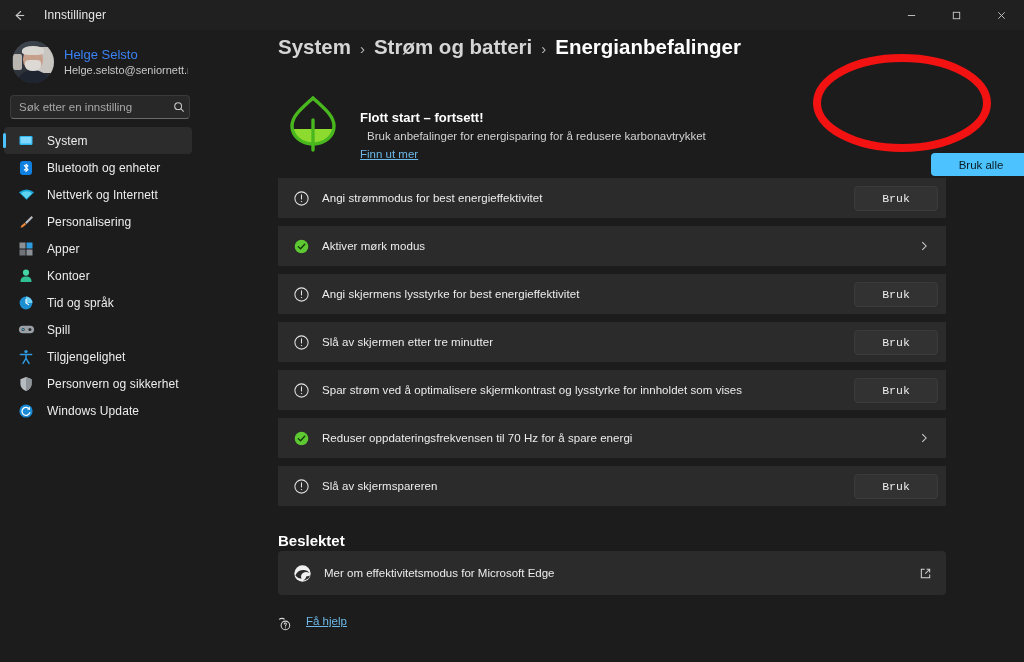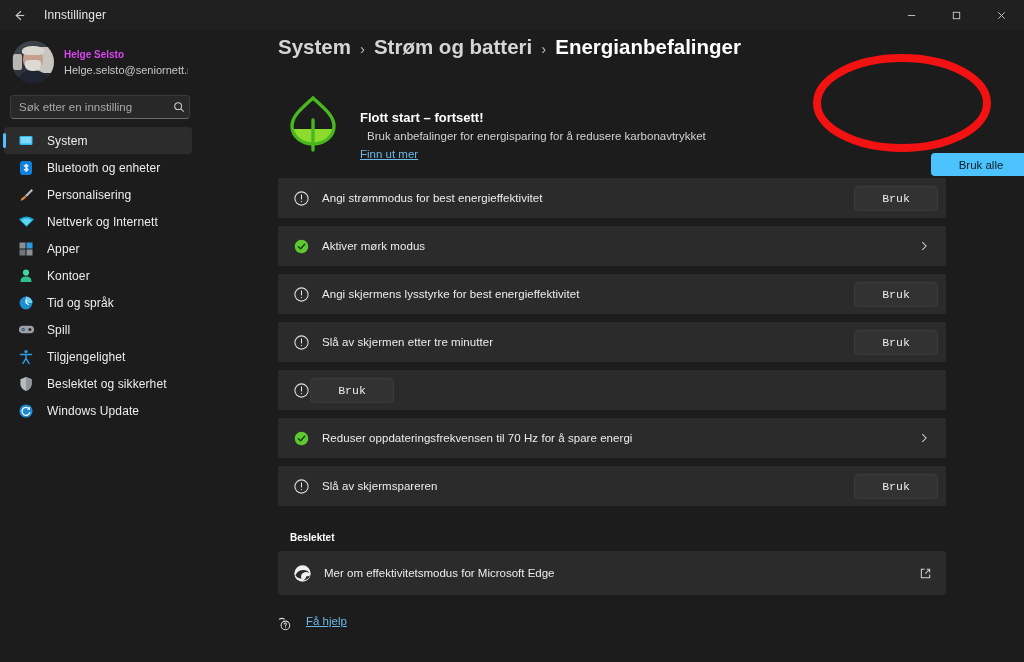--- a/index.html
+++ b/index.html
@@ -45,7 +45,7 @@
   .av-hair { position: absolute; left: 24%; top: 11%; width: 52%; height: 22%; background: #d9d6d2; border-radius: 50% 50% 30% 30%; }
   .av-beard { position: absolute; left: 31%; top: 46%; width: 38%; height: 26%; background: #ddd9d5; border-radius: 30% 30% 50% 50%; }
   .acct-text { margin-left: 10px; overflow: hidden; }
-  .acct-name { font-size: 10px; color: #d946ef; font-weight: bold; line-height: 15px; }
+  .acct-name { font-size: 13px; color: #3b82f6; font-weight: normal; line-height: 15px; }
   .acct-mail { font-size: 11px; color: #c7c7c7; line-height: 15px; margin-top: 1px; }
 
   .searchwrap { padding: 9px 10px 0 10px; }

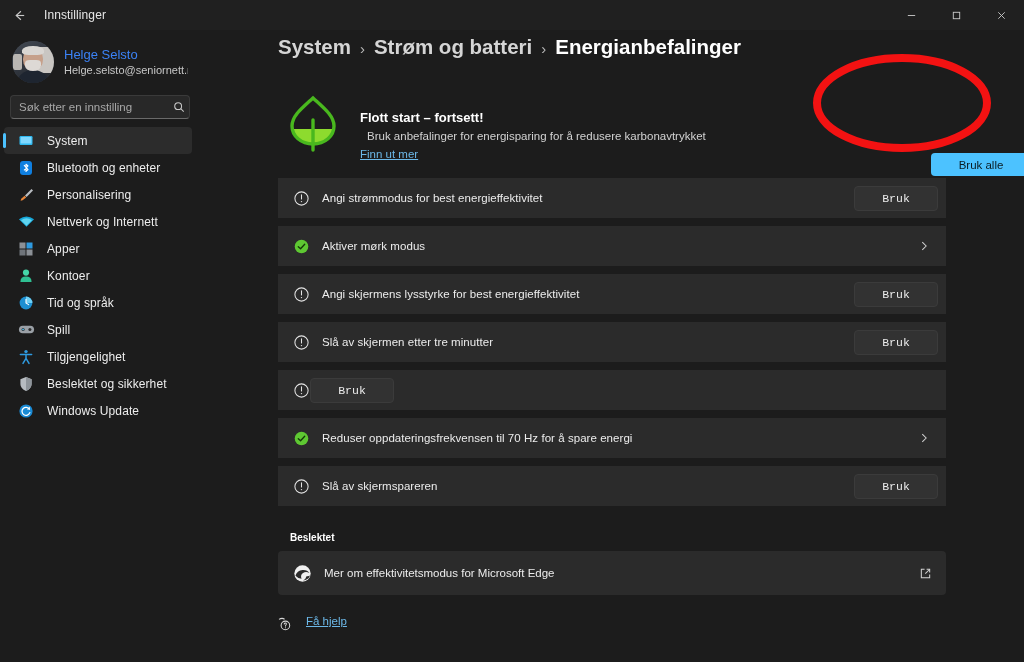--- a/index.html
+++ b/index.html
@@ -209,22 +209,22 @@
 
       <div class="navitem">
         <span class="nav-ico">
-          <svg width="16" height="16" viewBox="0 0 16 16">
-              <path d="M13.5 2 L7 8.4 L8.6 10 L15 3.6 Z" fill="#b9bdc2"></path>
-              <path d="M6.6 8.8 L8.2 10.4 L4.6 13.2 L2.6 13.8 L3.2 11.8 Z" fill="#e8863a"></path>
-            </svg>
-        </span>
-        <span class="nav-label">Personalisering</span>
-      </div>
-
-      <div class="navitem">
-        <span class="nav-ico">
           <svg width="17" height="17" viewBox="0 0 18 18">
               <path d="M1 6.5 Q9 1 17 6.5 L9 14.5 Z" fill="#15a6d8"></path>
               <path d="M3.2 7.6 Q9 3.6 14.8 7.6 L9 13.4 Z" fill="#5fd4f0"></path>
             </svg>
         </span>
         <span class="nav-label">Nettverk og Internett</span>
+      </div>
+
+      <div class="navitem">
+        <span class="nav-ico">
+          <svg width="16" height="16" viewBox="0 0 16 16">
+              <path d="M13.5 2 L7 8.4 L8.6 10 L15 3.6 Z" fill="#b9bdc2"></path>
+              <path d="M6.6 8.8 L8.2 10.4 L4.6 13.2 L2.6 13.8 L3.2 11.8 Z" fill="#e8863a"></path>
+            </svg>
+        </span>
+        <span class="nav-label">Personalisering</span>
       </div>
 
       <div class="navitem">

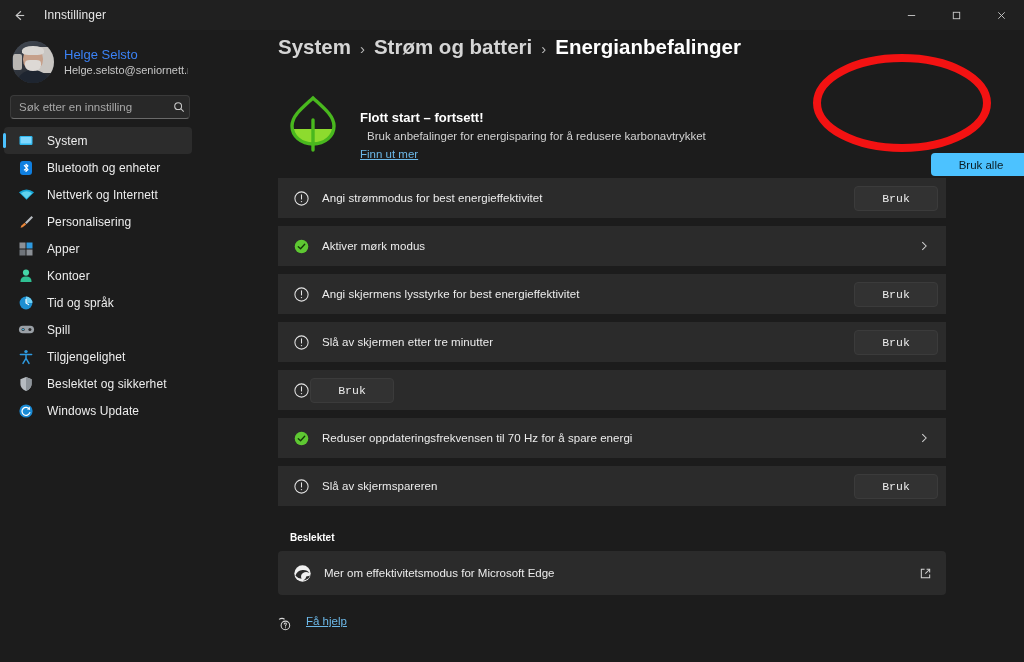--- a/index.html
+++ b/index.html
@@ -290,7 +290,7 @@
               <path d="M8 1 L13.6 3.2 V8 Q13.6 12.6 8 15 Z" fill="#8f959b"></path>
             </svg>
         </span>
-        <span class="nav-label">Beslektet og sikkerhet</span>
+        <span class="nav-label">Personvern og sikkerhet</span>
       </div>
 
       <div class="navitem">

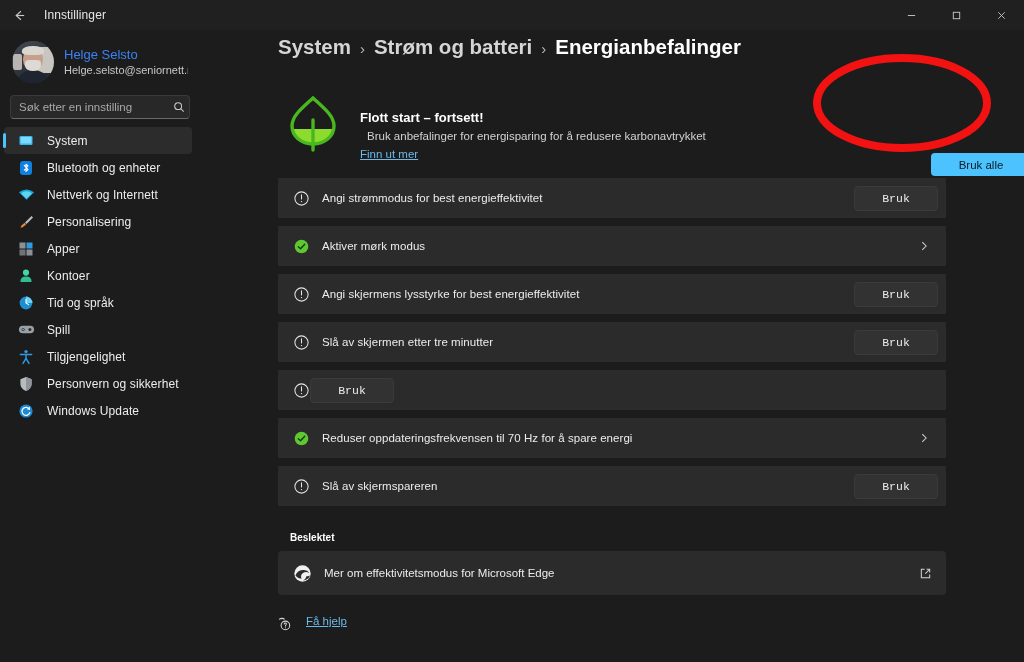--- a/index.html
+++ b/index.html
@@ -401,6 +401,7 @@
               <circle cx="9" cy="12.3" r=".75" fill="#e4e4e4" stroke="none"></circle>
             </svg>
         </span>
+        <span class="row-label">Spar strøm ved å optimalisere skjermkontrast og lysstyrke for innholdet som vises</span>
         <button class="row-btn">Bruk</button>
       </div>
 

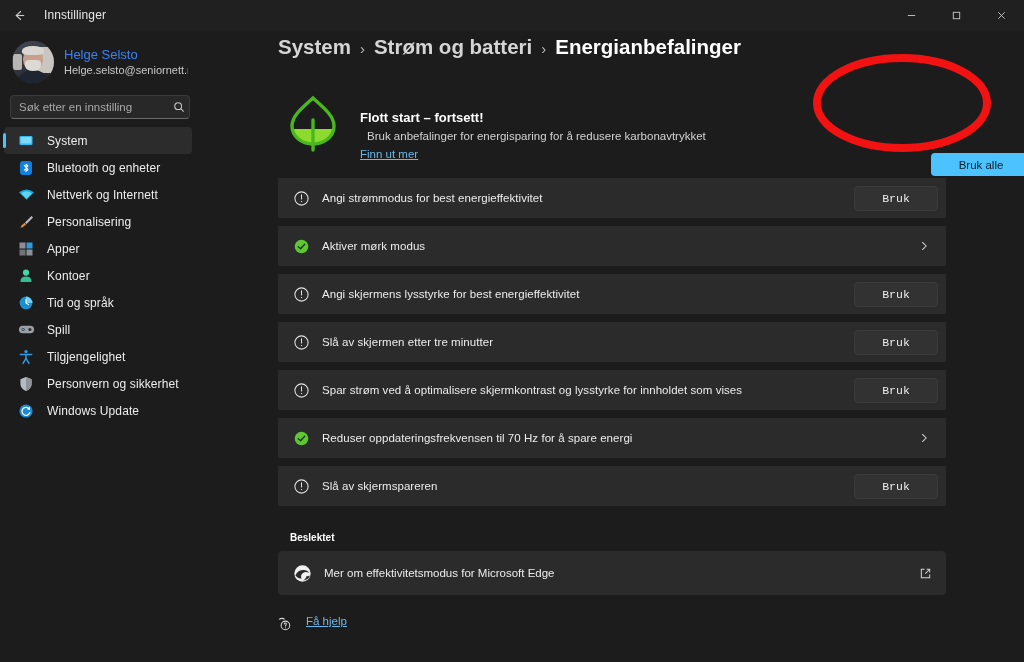--- a/index.html
+++ b/index.html
@@ -107,7 +107,7 @@
   }
   .chev { color: #d0d0d0; margin-right: 8px; display: flex; }
 
-  .section-title { position: absolute; left: 78px; top: 502px; font-size: 10px; color: #ffffff; font-weight: bold; margin-left: 12px; }
+  .section-title { position: absolute; left: 78px; top: 502px; font-size: 15px; color: #ffffff; font-weight: bold; }
   .related-row {
     position: absolute; left: 78px; top: 521px; width: 668px; height: 44px;
     background: #2b2b2b; border-radius: 4px; display: flex; align-items: center; padding: 0 14px;

